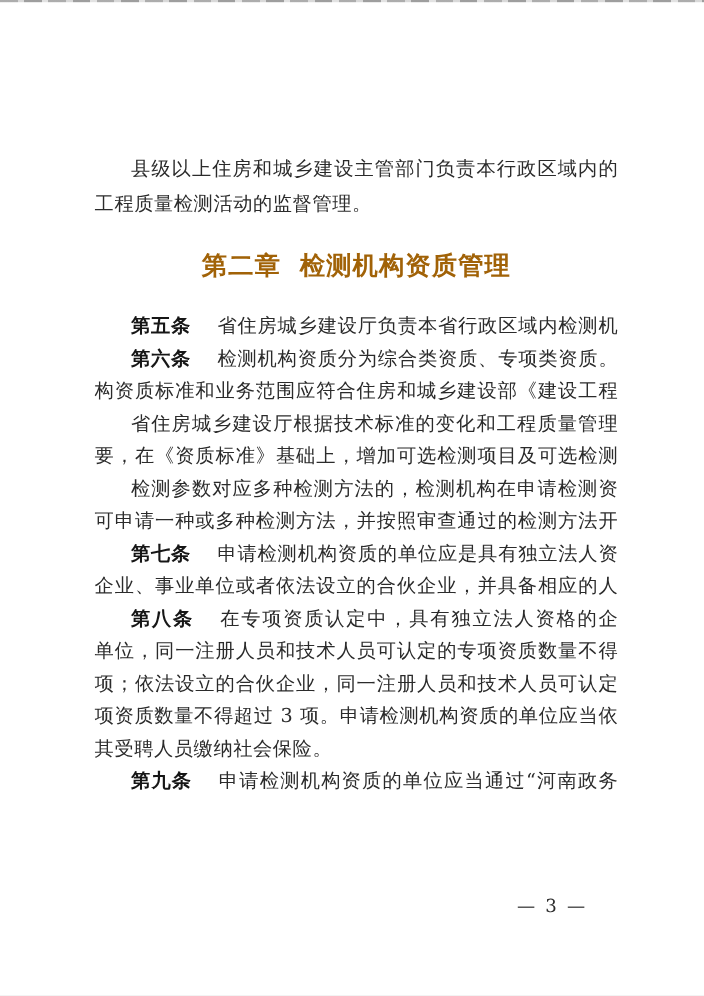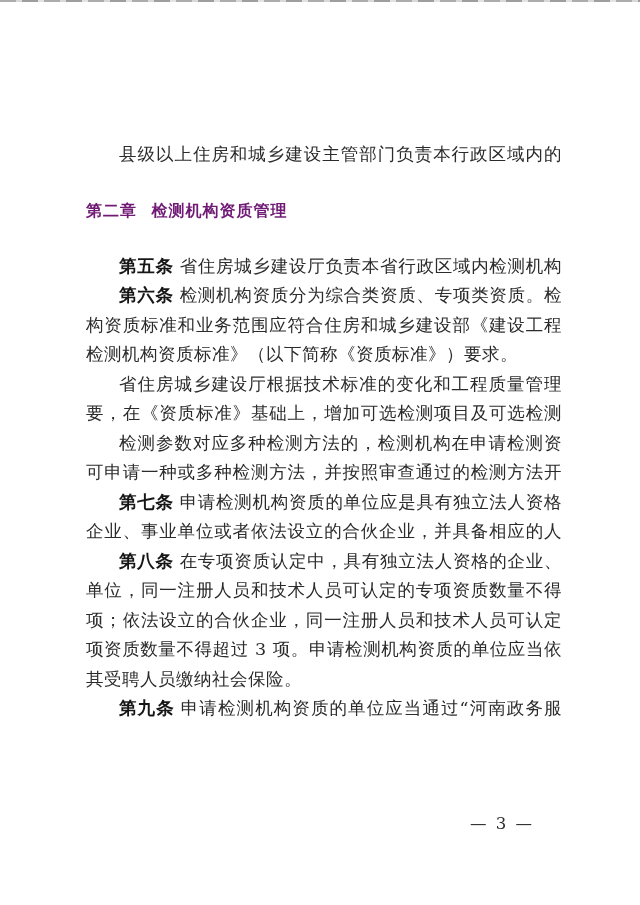--- a/index.html
+++ b/index.html
@@ -59,6 +59,7 @@
   <div class="content">
 
     <div class="line lead indent fill"><span>县级以上住房和城乡建设主管部门负责本行政区域内的建设</span></div>
+    <div class="line lead"><span>工程质量检测活动的监督管理。</span></div>
 
     <div class="chapter">第二章 检测机构资质管理</div>
 

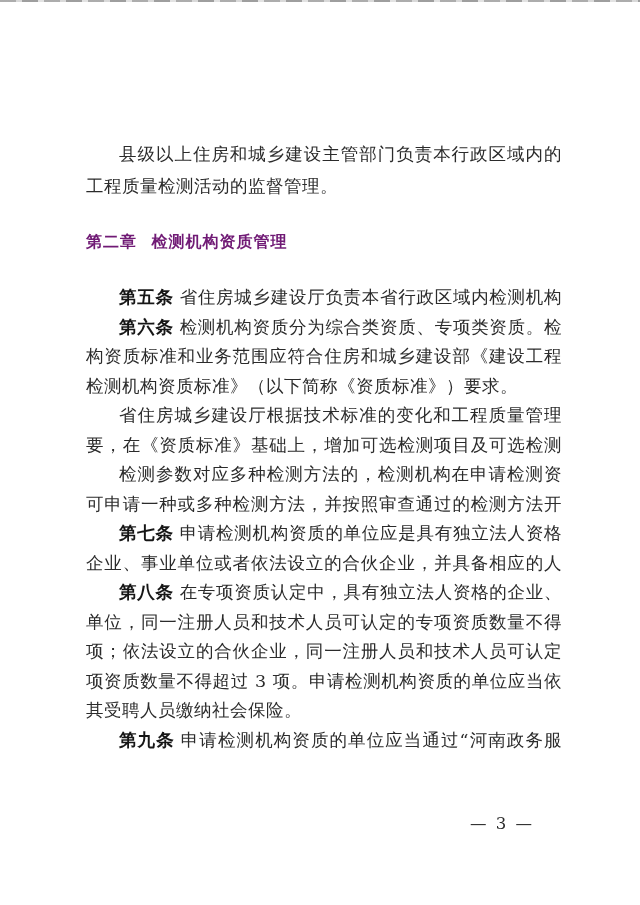--- a/index.html
+++ b/index.html
@@ -38,9 +38,9 @@
   }
   .chapter{
     margin:26px 0 27px 0;height:28px;line-height:28px;
-    text-align:left;
+    text-align:center;
     font-family:"DejaVu Sans","Liberation Sans",sans-serif;
-    font-weight:700;font-size:16px;color:#701a75;
+    font-weight:700;font-size:23px;color:#a16207;
     letter-spacing:1px;word-spacing:8px;
   }
   .page-num{

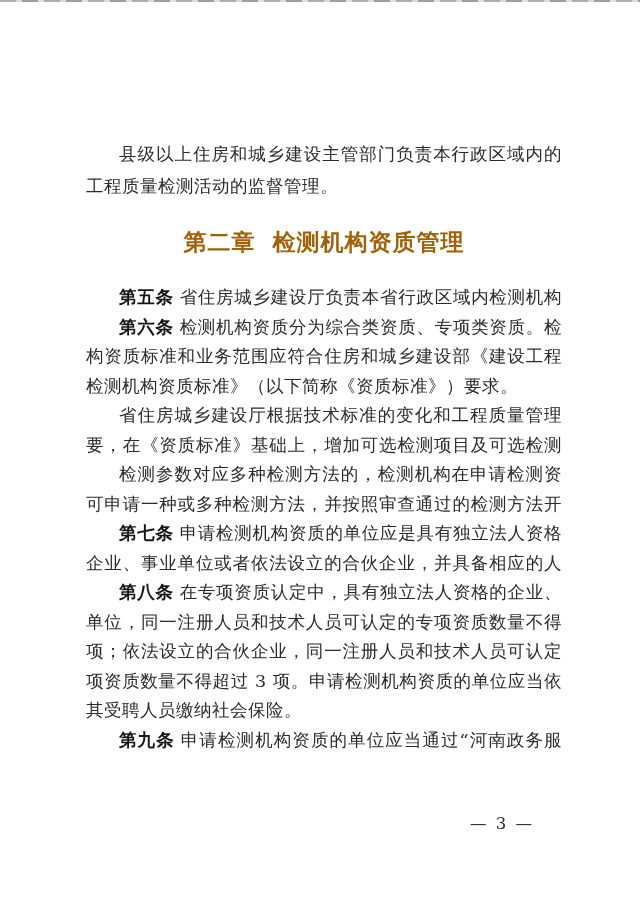--- a/index.html
+++ b/index.html
@@ -34,7 +34,7 @@
   .indent{padding-left:33px;}
   .term{
     font-family:"DejaVu Sans","Liberation Sans",sans-serif;
-    font-weight:700;color:#161616;margin-right:6px;
+    font-weight:700;color:#161616;margin-right:24px;
   }
   .chapter{
     margin:26px 0 27px 0;height:28px;line-height:28px;

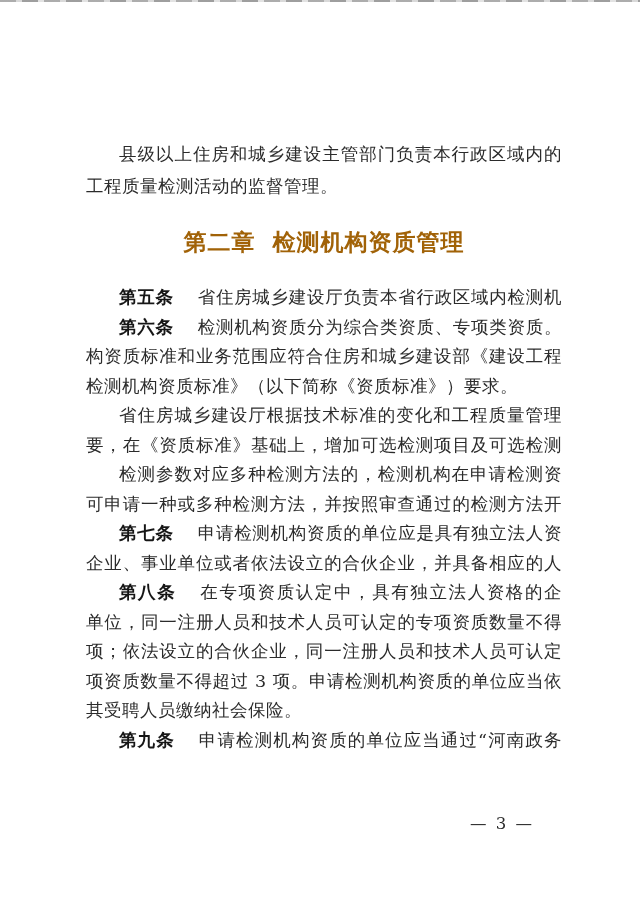--- a/index.html
+++ b/index.html
@@ -67,7 +67,6 @@
 
     <div class="line indent fill"><span class="term">第六条</span><span>检测机构资质分为综合类资质、专项类资质。检测机</span></div>
     <div class="line fill"><span>构资质标准和业务范围应符合住房和城乡建设部《建设工程质量</span></div>
-    <div class="line"><span>检测机构资质标准》（以下简称《资质标准》）要求。</span></div>
 
     <div class="line indent fill"><span>省住房城乡建设厅根据技术标准的变化和工程质量管理的需</span></div>
     <div class="line fill"><span>要，在《资质标准》基础上，增加可选检测项目及可选检测参数。</span></div>

